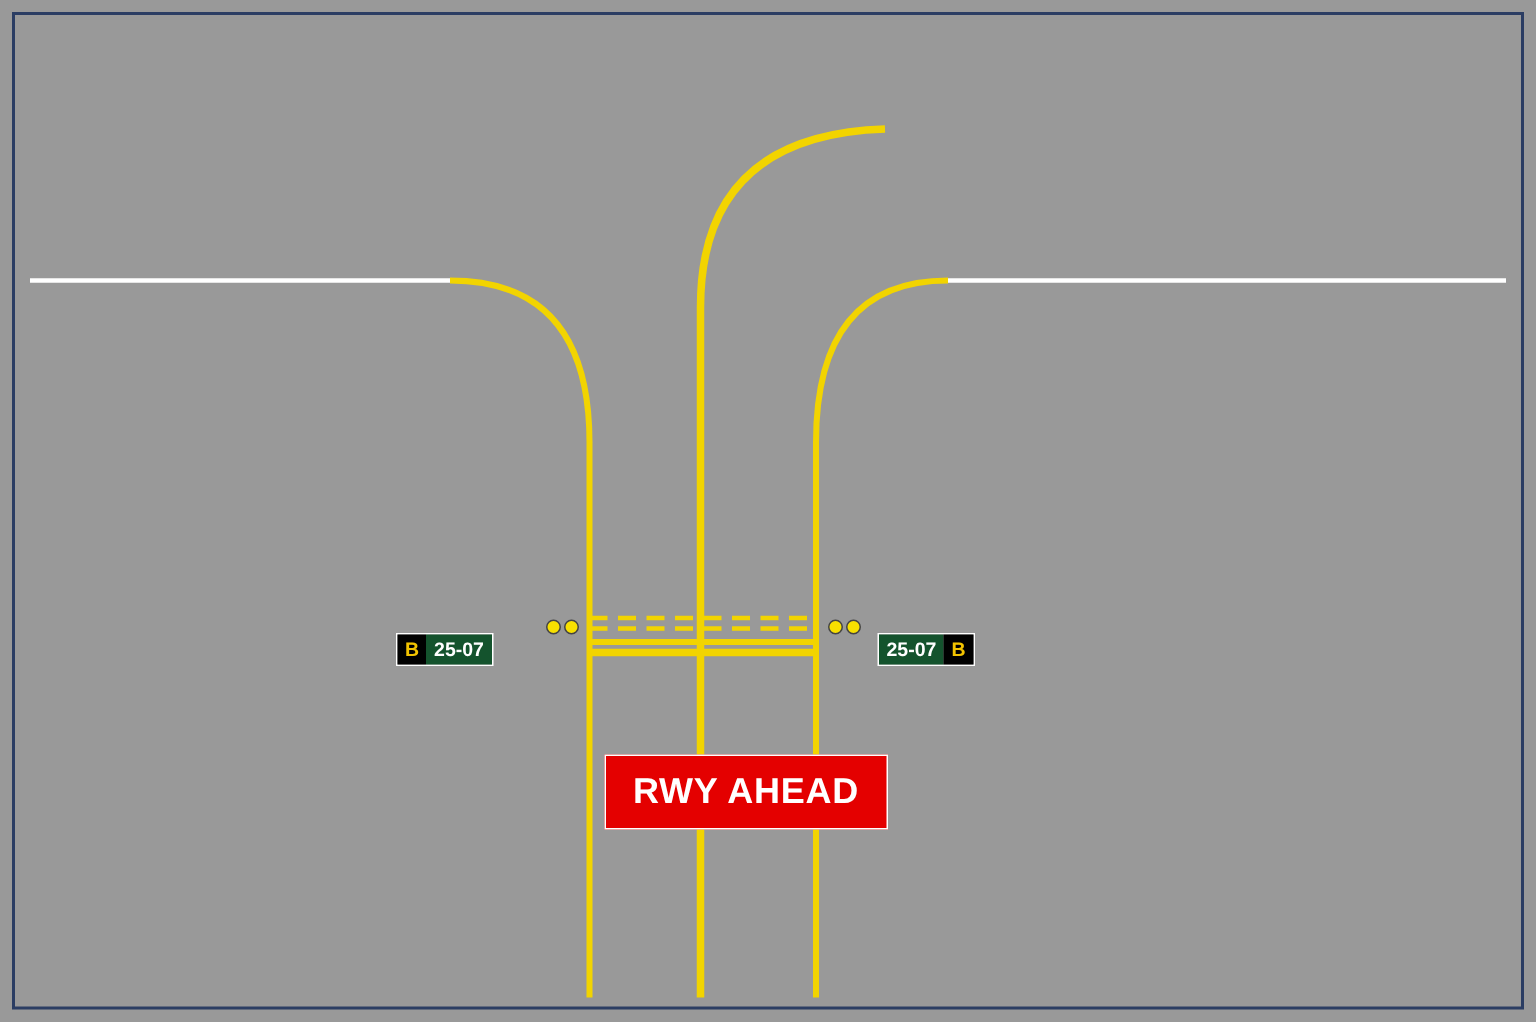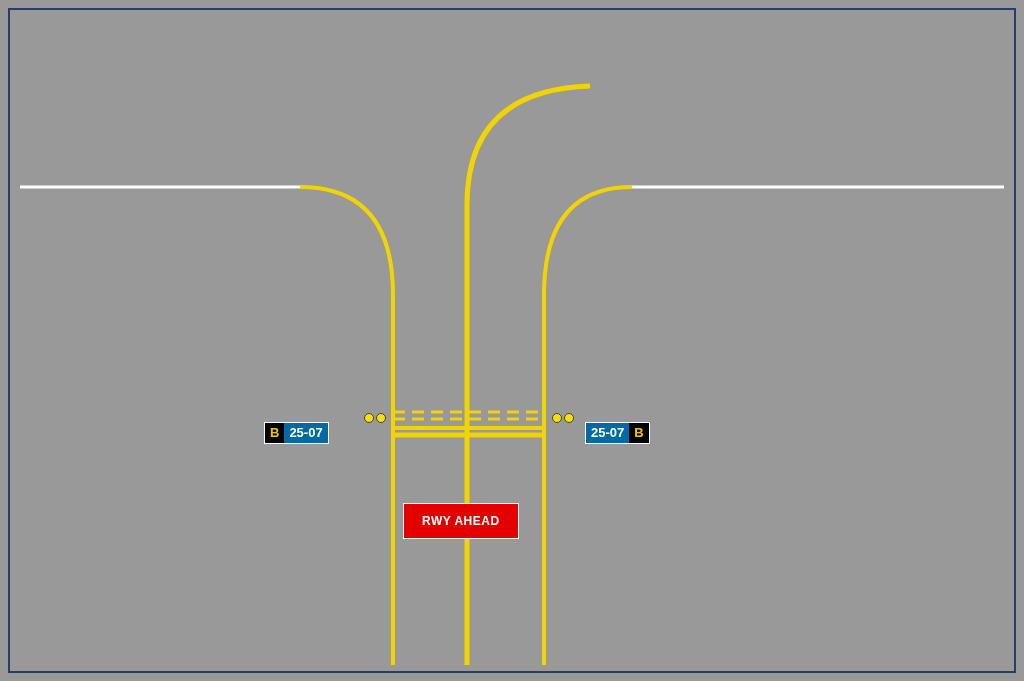--- a/index.html
+++ b/index.html
@@ -46,7 +46,7 @@
     color: #f2c300;
   }
   .seg-red {
-    background: #0369a1;
+    background: #14532d;
     color: #fff;
   }
   .rwy-ahead {

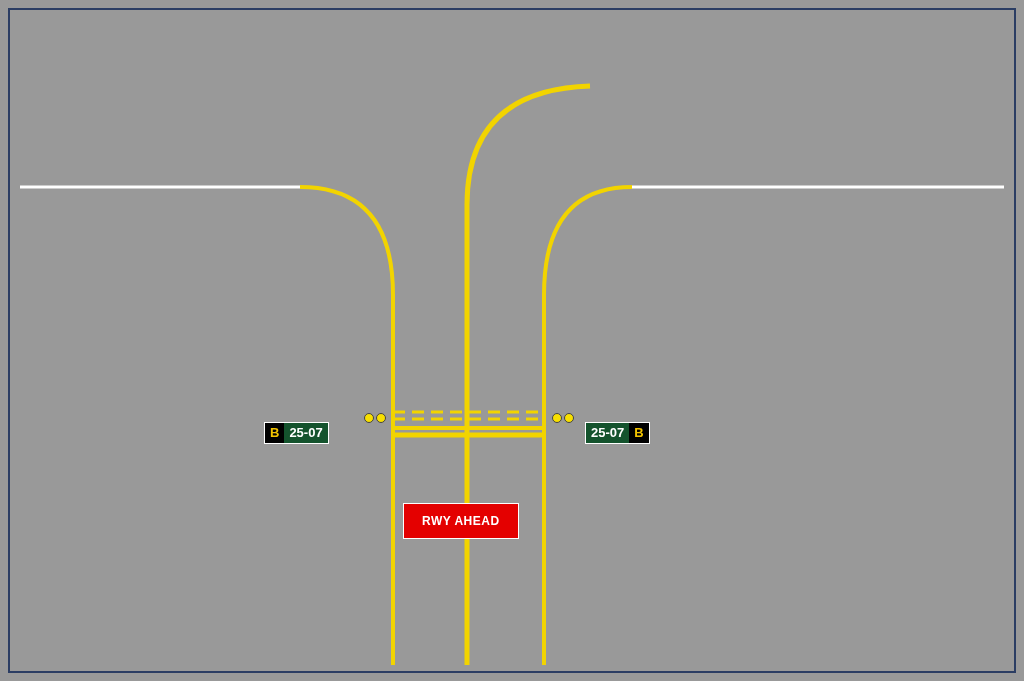--- a/index.html
+++ b/index.html
@@ -54,7 +54,7 @@
     background: #e40000;
     color: #fff;
     font-weight: bold;
-    font-size: 12px;
+    font-size: 24px;
     padding: 10px 18px;
     border: 1px solid #fff;
     letter-spacing: 0.5px;

